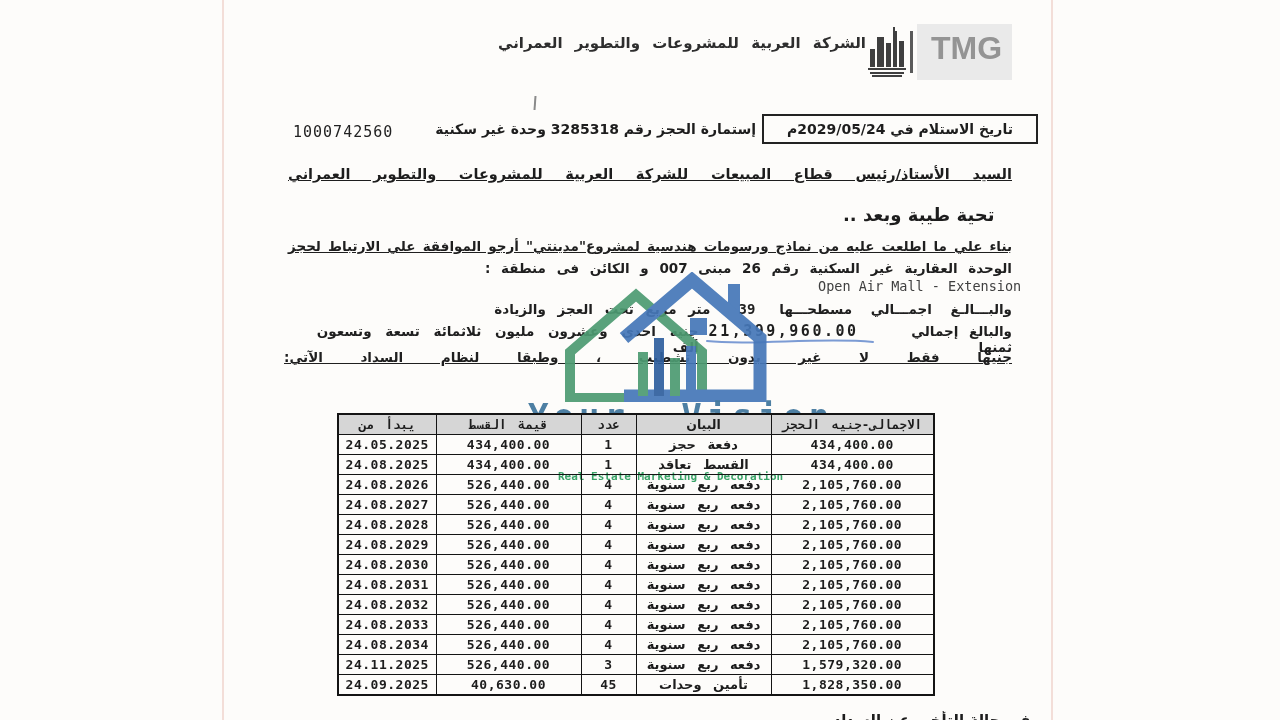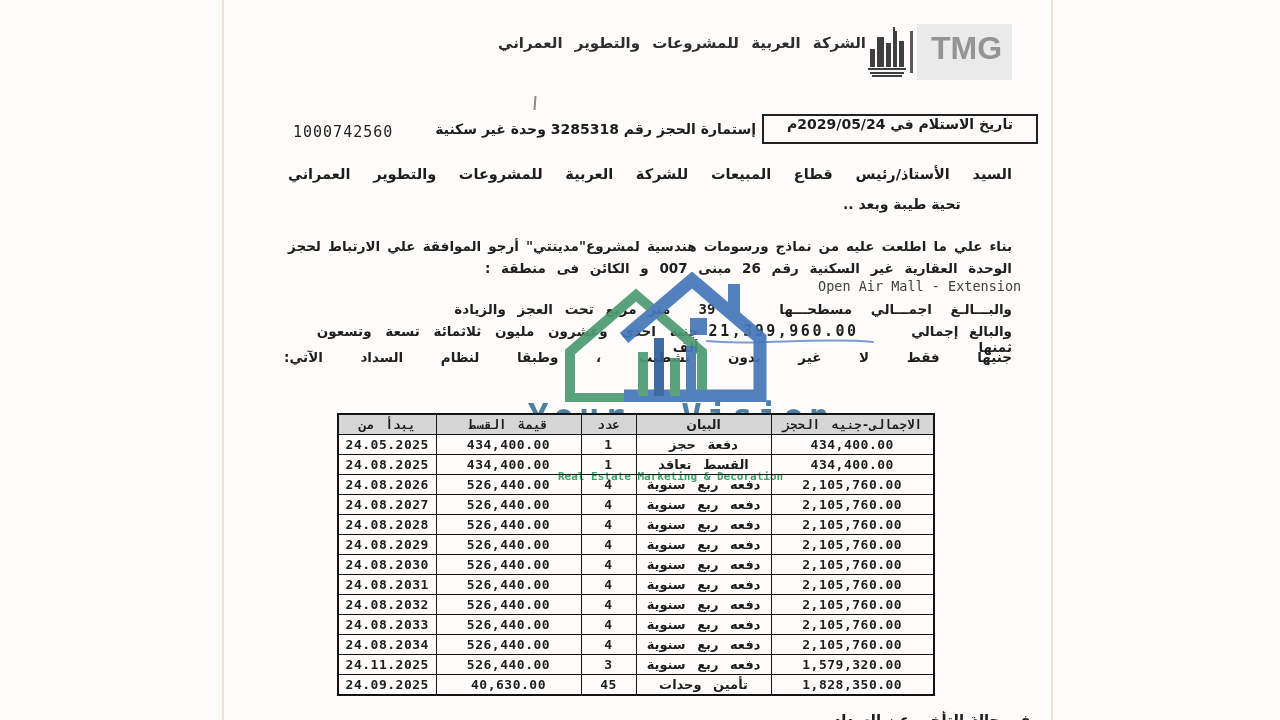--- a/index.html
+++ b/index.html
@@ -26,7 +26,7 @@
   .refnum{left:293px;top:123px;font-size:15px;letter-spacing:1px;color:#222;}
   .formtitle{left:420px;top:121px;width:336px;text-align:right;font-size:14px;font-weight:700;}
   .datebox{left:762px;top:114px;width:272px;height:26px;border:2px solid #222;
-           display:flex;justify-content:center;font-size:14px;font-weight:700;}
+           display:flex;align-items:center;justify-content:center;font-size:14px;font-weight:700;}
 
   
   .line{font-size:13.5px;line-height:16px;color:#1f1f1f;font-weight:600;}

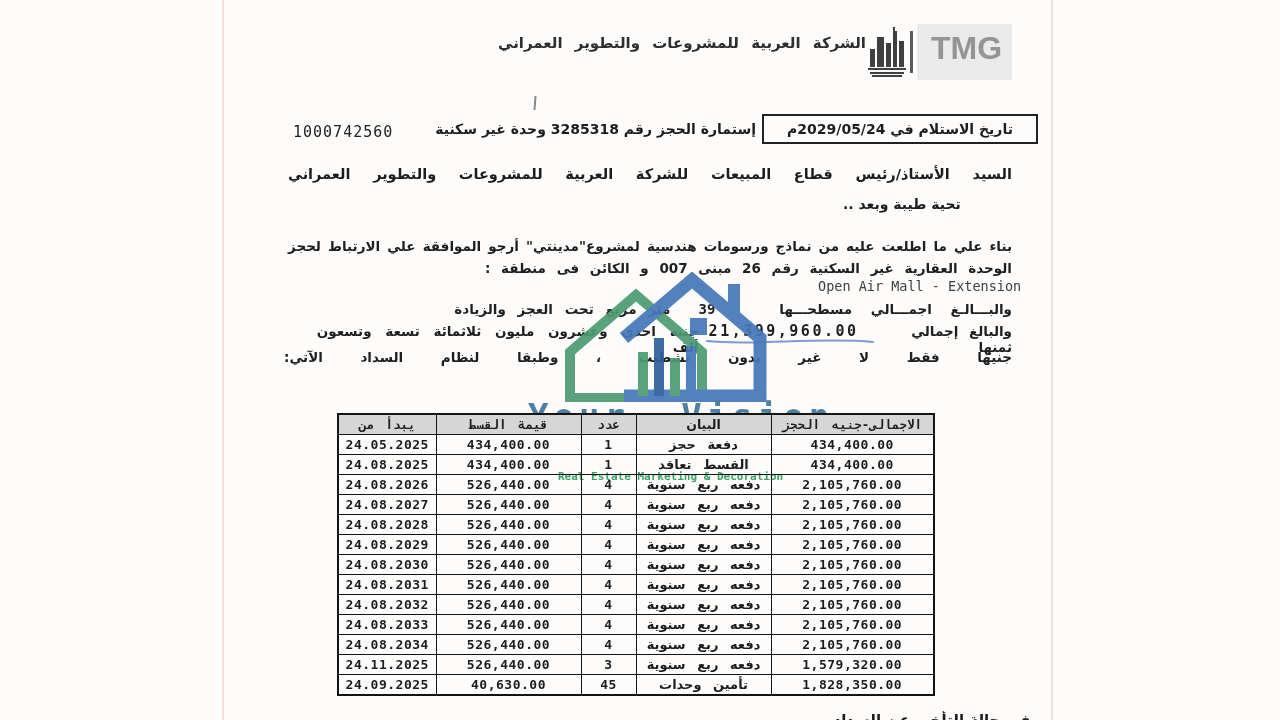--- a/index.html
+++ b/index.html
@@ -30,7 +30,7 @@
 
   
   .line{font-size:13.5px;line-height:16px;color:#1f1f1f;font-weight:600;}
-  .jfull{text-align:justify;text-align-last:justify;}
+  .jfull{text-align:justify;text-align-last:justify;text-decoration:underline;}
   .salut{left:288px;top:166px;width:724px;font-size:14.5px;font-weight:700;}
   .greet{left:843px;top:196px;font-size:14px;font-weight:700;}
   .l1{left:288px;top:238px;width:724px;}

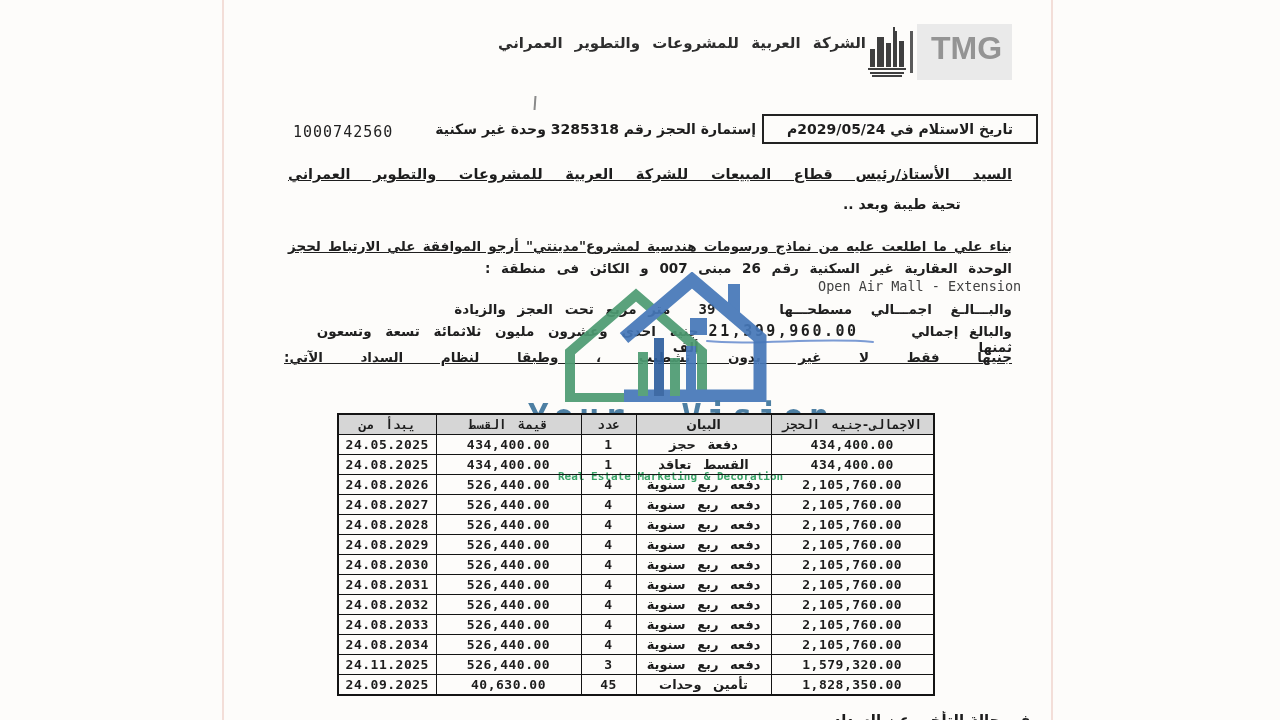--- a/index.html
+++ b/index.html
@@ -32,7 +32,7 @@
   .line{font-size:13.5px;line-height:16px;color:#1f1f1f;font-weight:600;}
   .jfull{text-align:justify;text-align-last:justify;text-decoration:underline;}
   .salut{left:288px;top:166px;width:724px;font-size:14.5px;font-weight:700;}
-  .greet{left:843px;top:196px;font-size:14px;font-weight:700;}
+  .greet{left:843px;top:204px;font-size:18px;font-weight:700;}
   .l1{left:288px;top:238px;width:724px;}
   .l2{left:288px;top:260px;width:724px;text-align:right;word-spacing:6px;}
   .len{left:818px;top:278px;font-size:13.5px;color:#404040;}

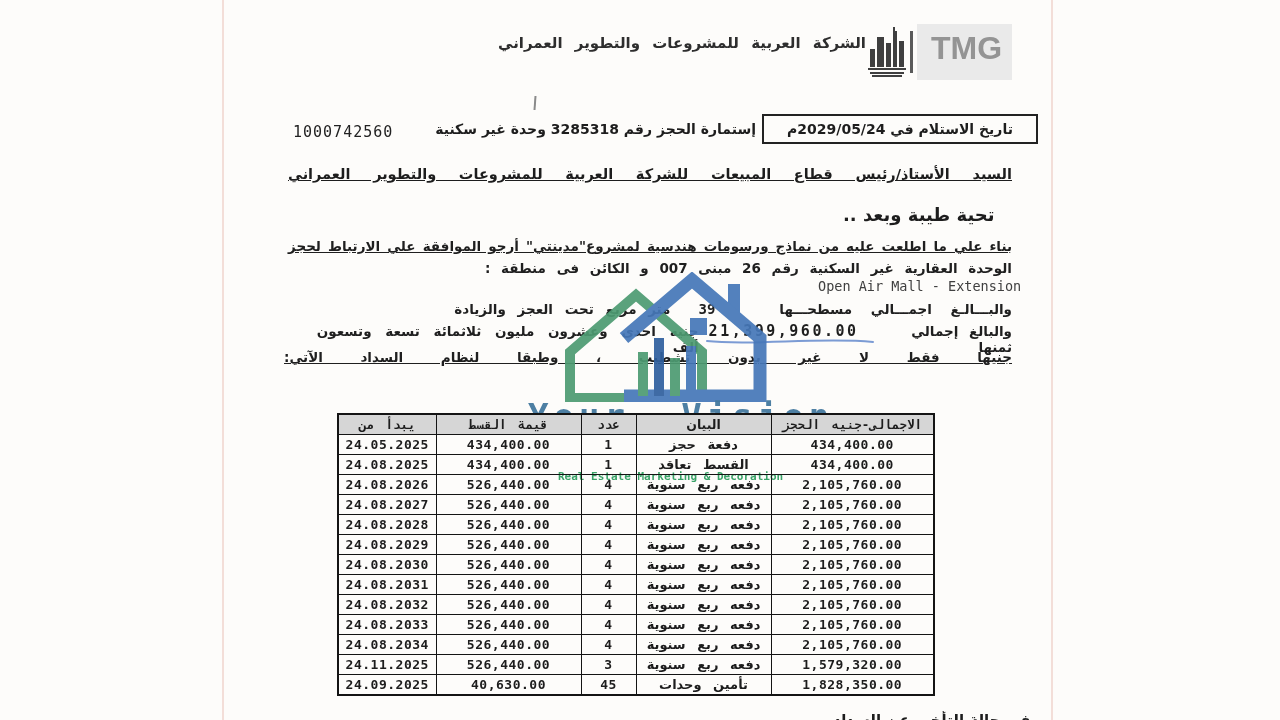--- a/index.html
+++ b/index.html
@@ -108,7 +108,7 @@
 <div class="abs mono len">Open Air Mall - Extension</div>
 
 <div class="abs ar line lflex">
-  <span style="margin-left:64px;word-spacing:14px;text-align:center;">والبـــالـغ اجمـــالي مسطحـــها</span>
+  <span style="margin-left:24px;word-spacing:14px;text-align:center;">والبـــالـغ اجمـــالي مسطحـــها</span>
   <span class="mono" style="margin-left:28px;font-size:14px;">39</span>
   <span style="word-spacing:7px;">متر مربع تحت العجز والزيادة</span>
 </div>

